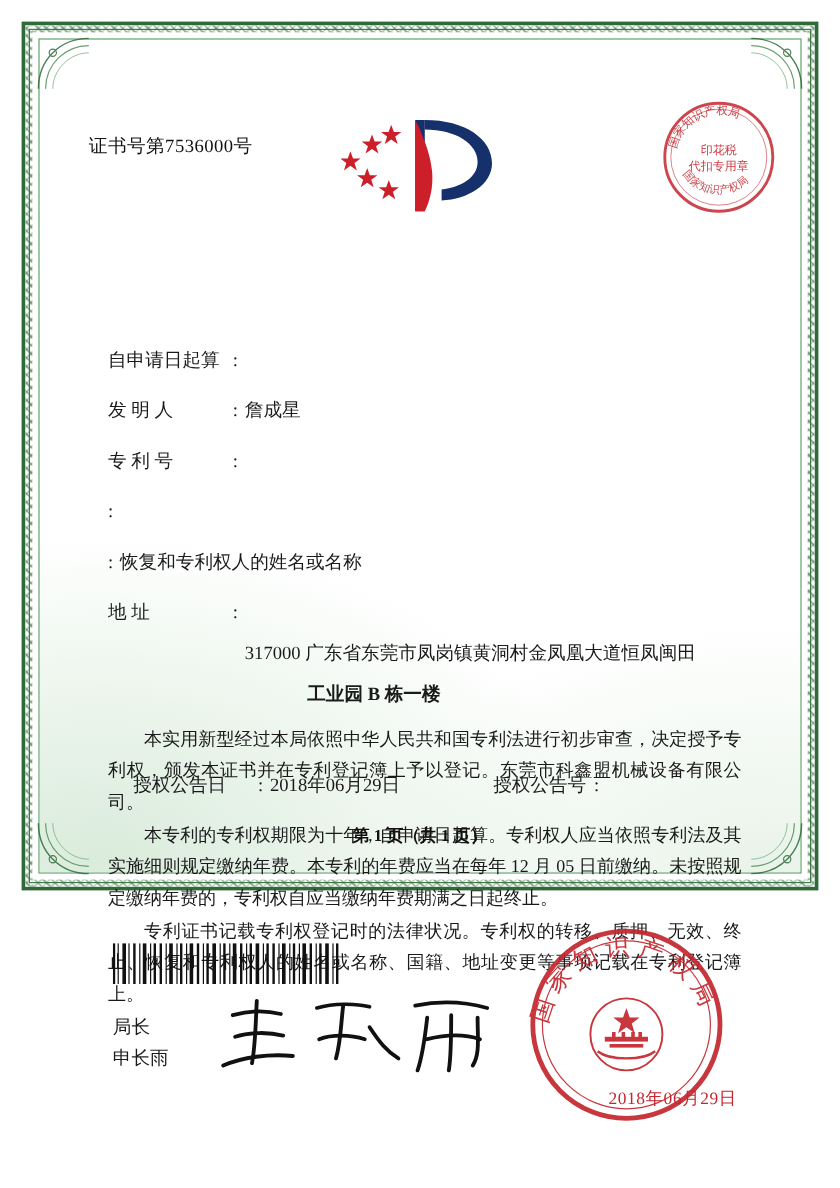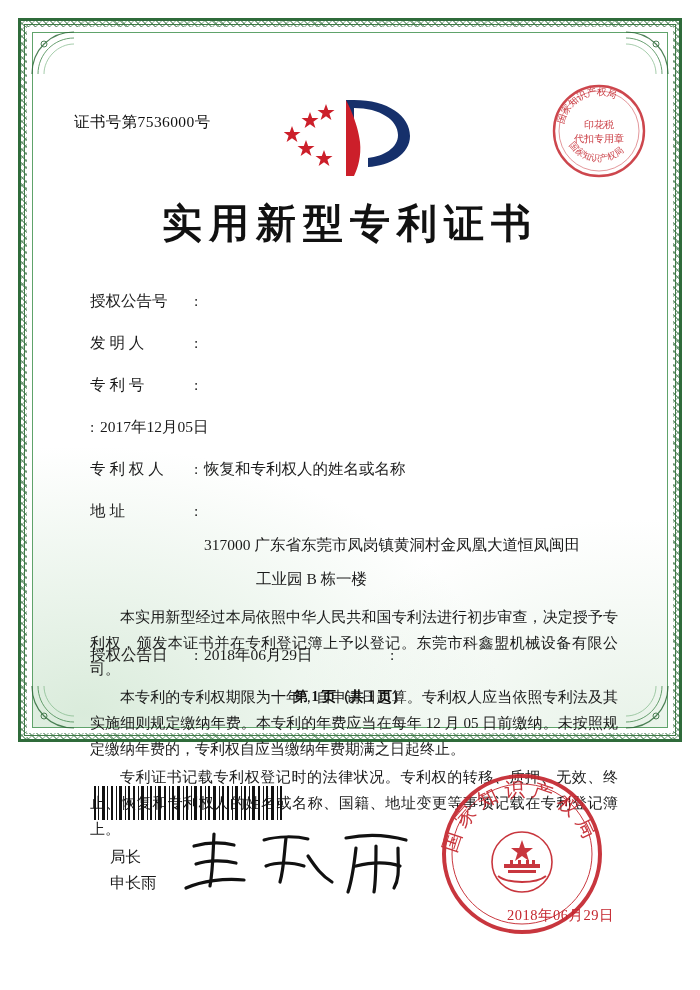--- a/index.html
+++ b/index.html
@@ -333,7 +333,6 @@
       </svg>
     </div>
 
-    <div class="title">实用新型专利证书</div>
 
     <div class="fields">
 

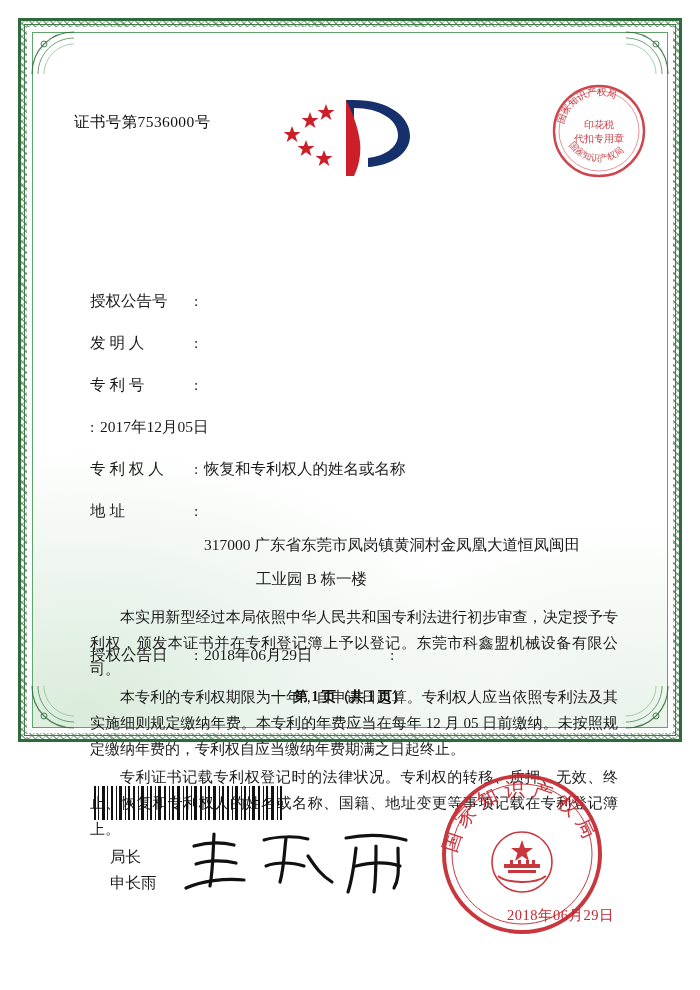--- a/index.html
+++ b/index.html
@@ -337,7 +337,7 @@
     <div class="fields">
 
       <div class="field-row">
-        <div class="field-label">授权公告号</div>
+        <div class="field-label">自申请日起算</div>
         <div class="field-colon">:</div>
       </div>
 

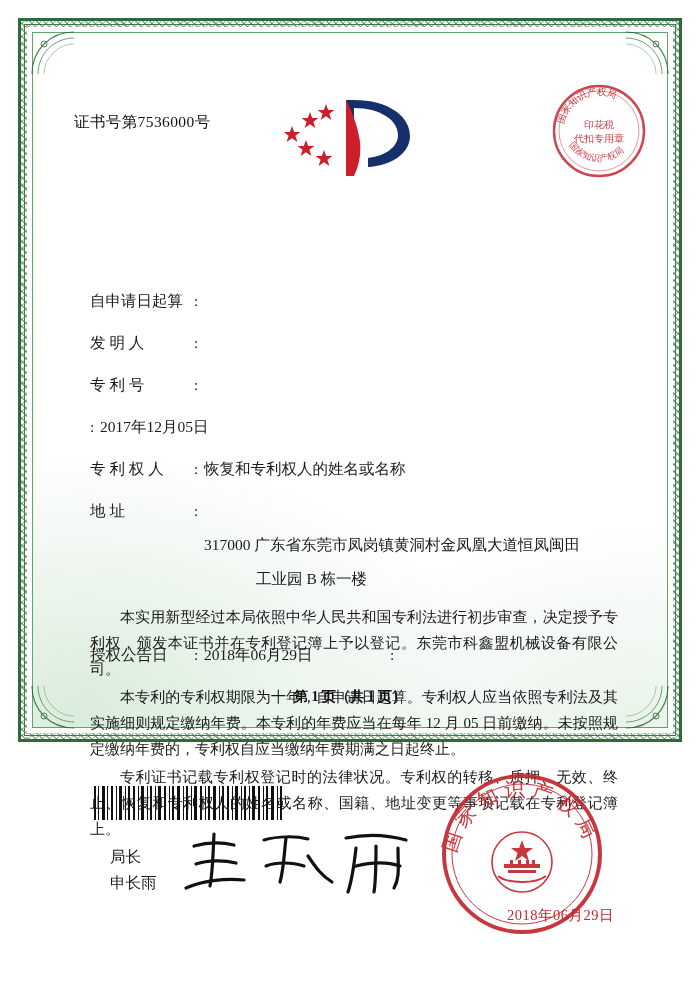--- a/index.html
+++ b/index.html
@@ -344,6 +344,7 @@
       <div class="field-row">
         <div class="field-label">发 明 人</div>
         <div class="field-colon">:</div>
+        <div class="field-value">詹成星</div>
       </div>
 
       <div class="field-row">

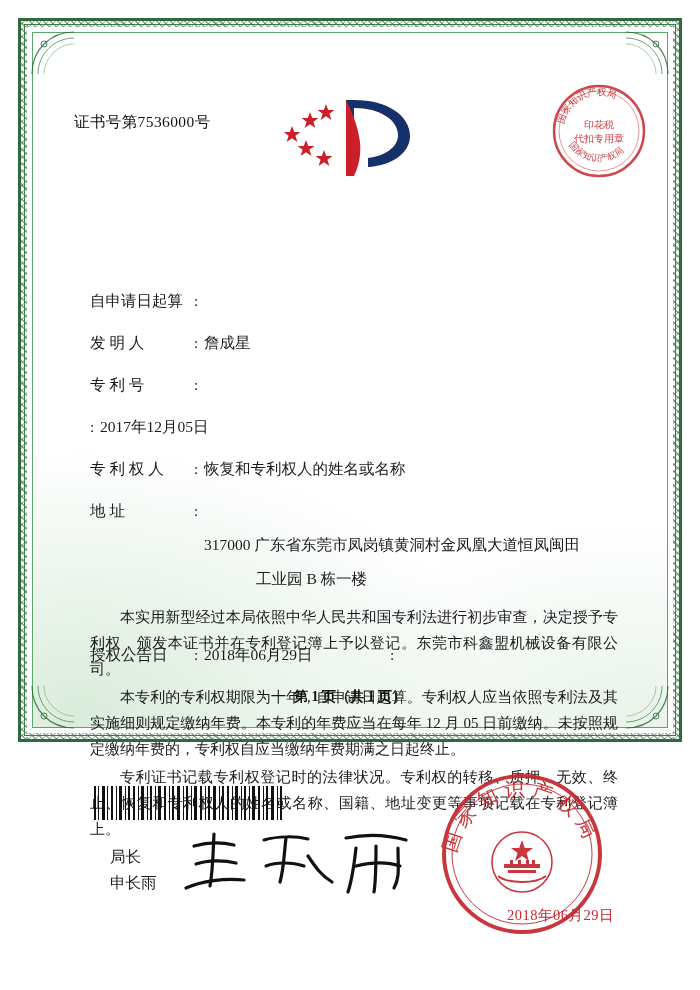--- a/index.html
+++ b/index.html
@@ -354,7 +354,6 @@
 
       <div class="field-row">
         <div class="field-colon">:</div>
-        <div class="field-value">2017年12月05日</div>
       </div>
 
       <div class="field-row">

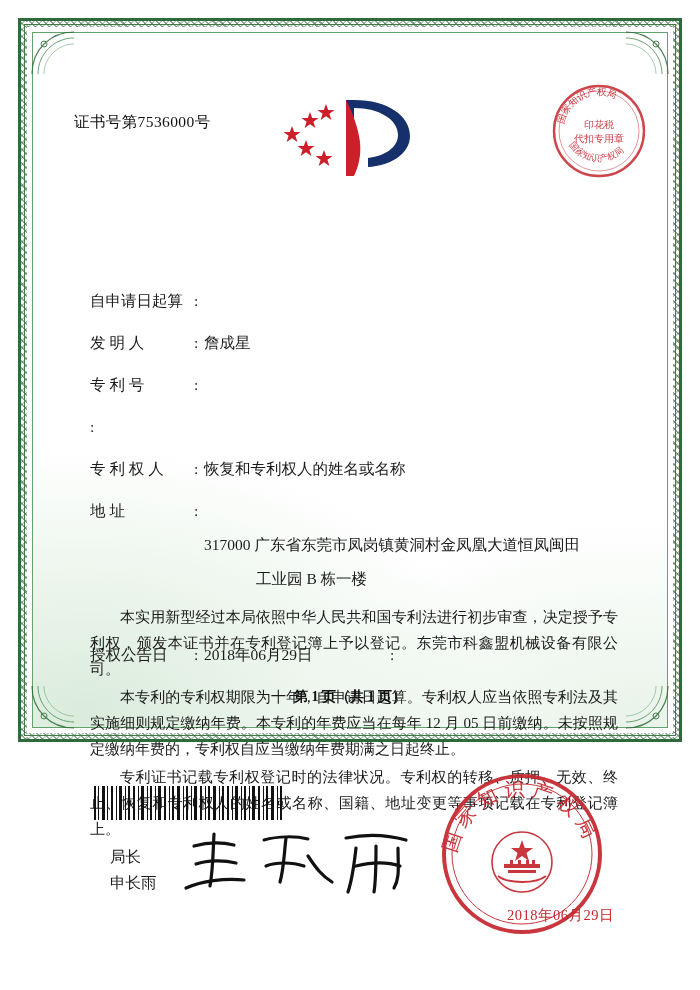--- a/index.html
+++ b/index.html
@@ -357,7 +357,6 @@
       </div>
 
       <div class="field-row">
-        <div class="field-label">专 利 权 人</div>
         <div class="field-colon">:</div>
         <div class="field-value">恢复和专利权人的姓名或名称</div>
       </div>

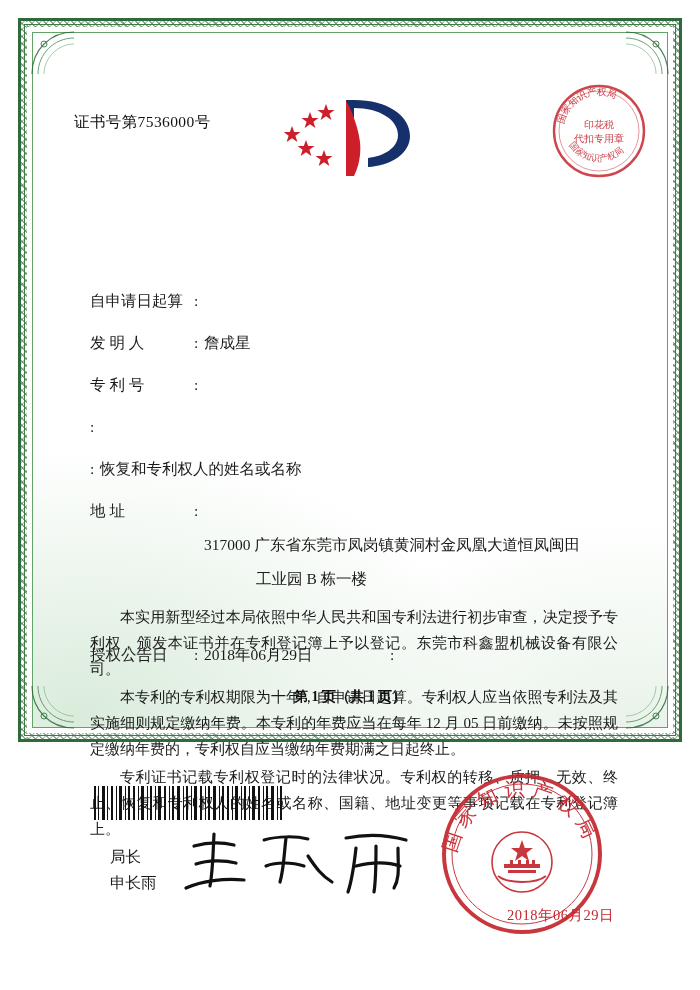--- a/index.html
+++ b/index.html
@@ -173,6 +173,7 @@
   .addr-line2 {
     display: block;
     margin-left: 52px;
+    font-weight: bold;
   }
 
   .dual-row {

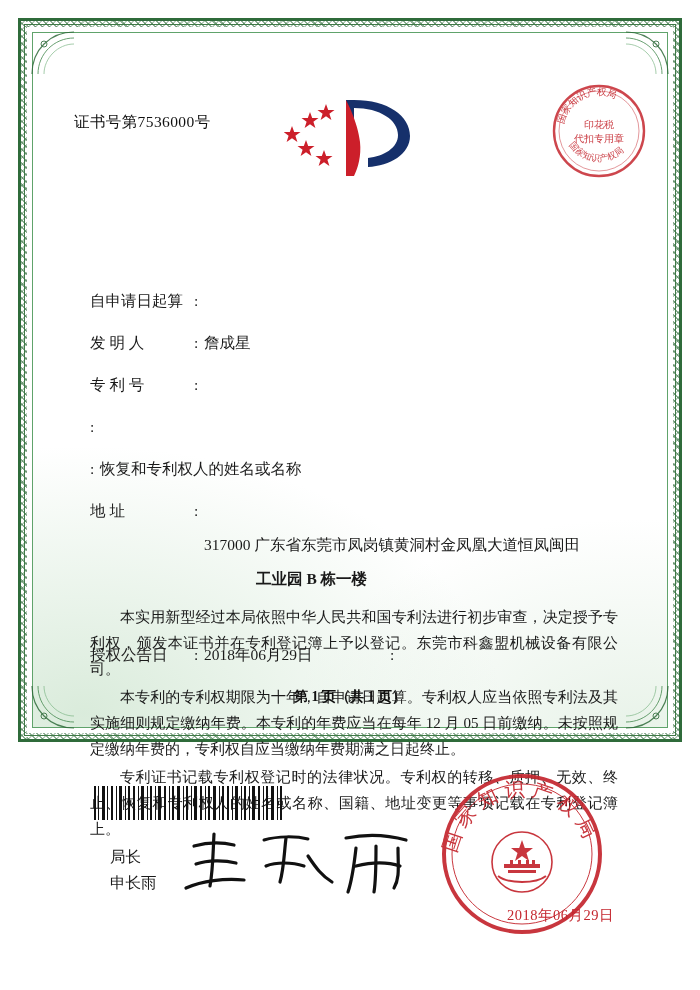--- a/index.html
+++ b/index.html
@@ -180,6 +180,7 @@
     display: flex;
     align-items: flex-end;
     margin-top: 2px;
+    margin-left: 21px;
   }
   .dual-left { width: 300px; flex: 0 0 300px; display: flex; }
   .dual-right { flex: 1 1 auto; display: flex; }

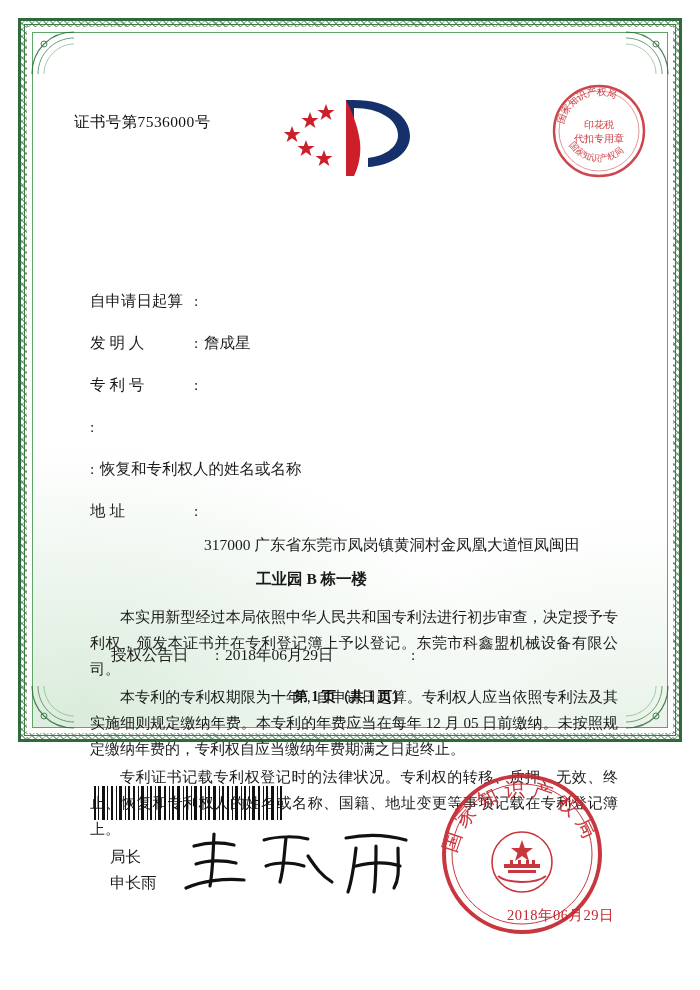--- a/index.html
+++ b/index.html
@@ -379,6 +379,7 @@
           <div class="field-value">2018年06月29日</div>
         </div>
         <div class="dual-right">
+          <div class="field-label" style="width:84px;flex:0 0 84px;">授权公告号</div>
           <div class="field-colon">:</div>
         </div>
       </div>

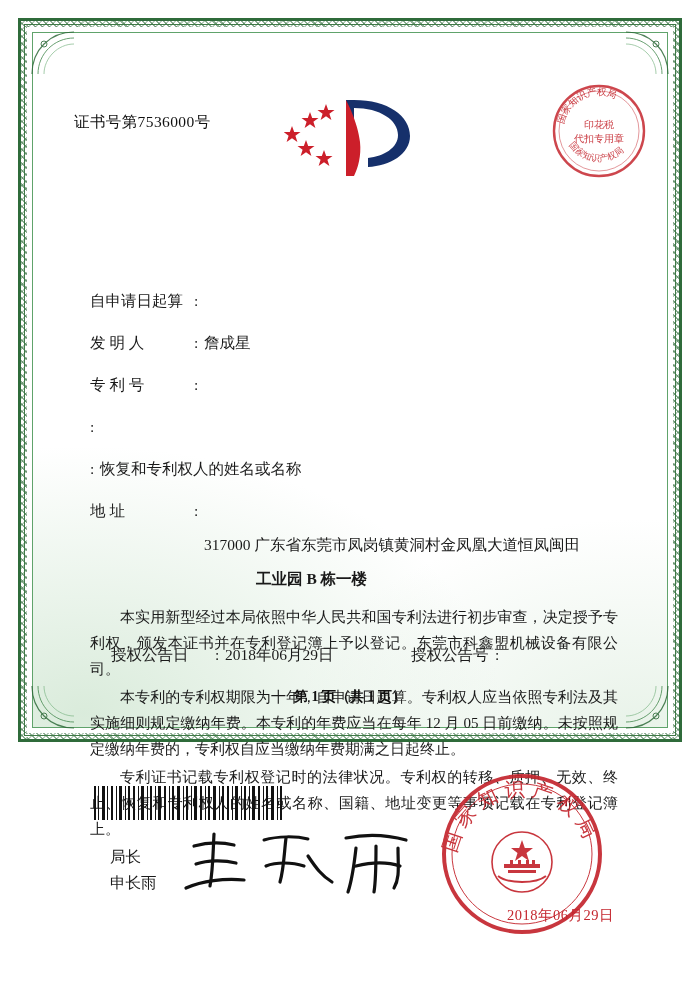--- a/index.html
+++ b/index.html
@@ -210,7 +210,7 @@
 
   .signature-block {
     position: absolute;
-    left: 68px;
+    left: 52px;
     top: 800px;
     font-size: 15.5px;
     line-height: 26px;

